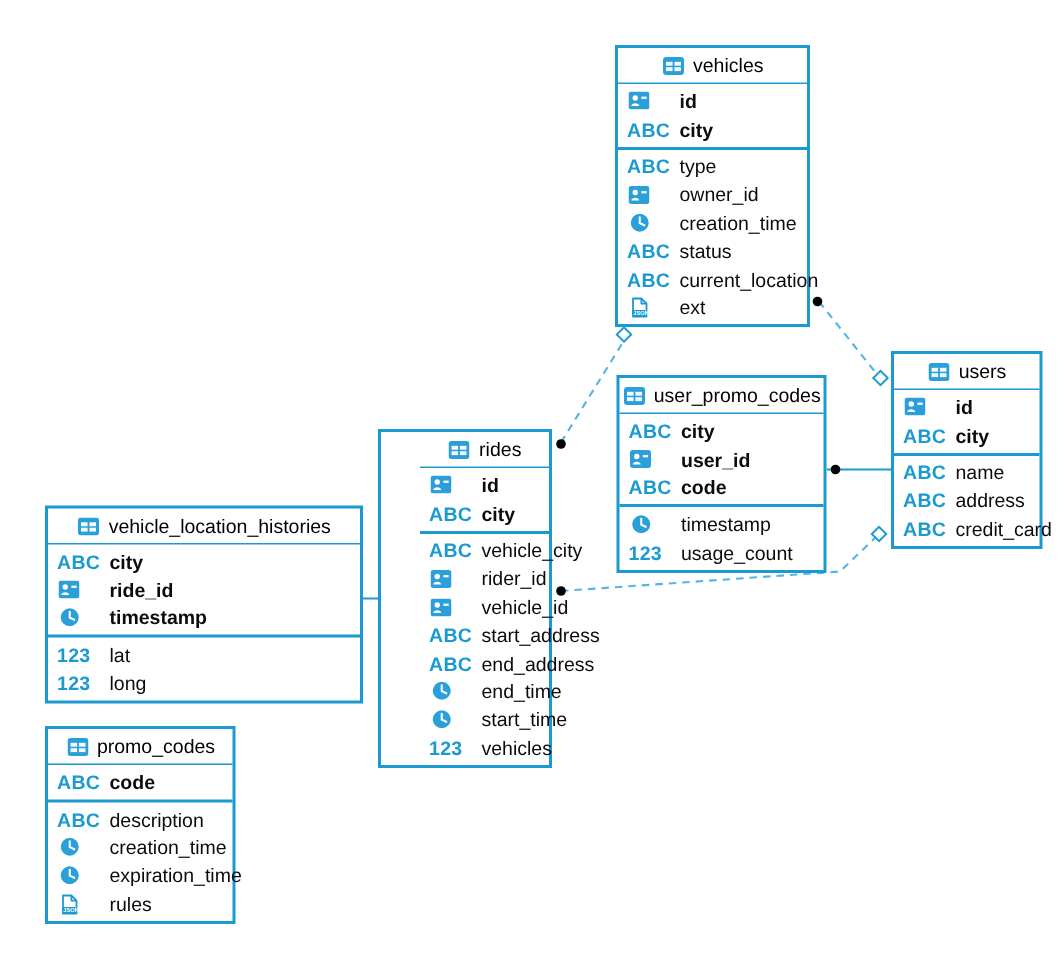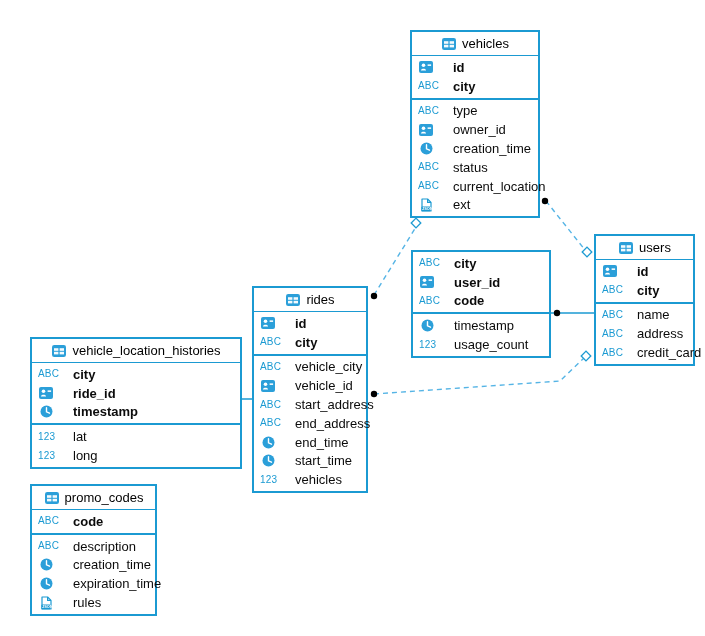--- a/index.html
+++ b/index.html
@@ -37,7 +37,7 @@
   .field-name{color:#0b0b0b;}
   .type-icon{flex:none;display:inline-flex;align-items:center;justify-content:center;width:16px;}
   .type-text{
-    color:#1b9ad2;font-weight:400;font-size:10px;letter-spacing:.2px;
+    color:#1b9ad2;font-weight:700;font-size:13px;letter-spacing:.2px;
     width:16px;text-align:left;flex:none;line-height:1;
   }
   svg{display:block;}

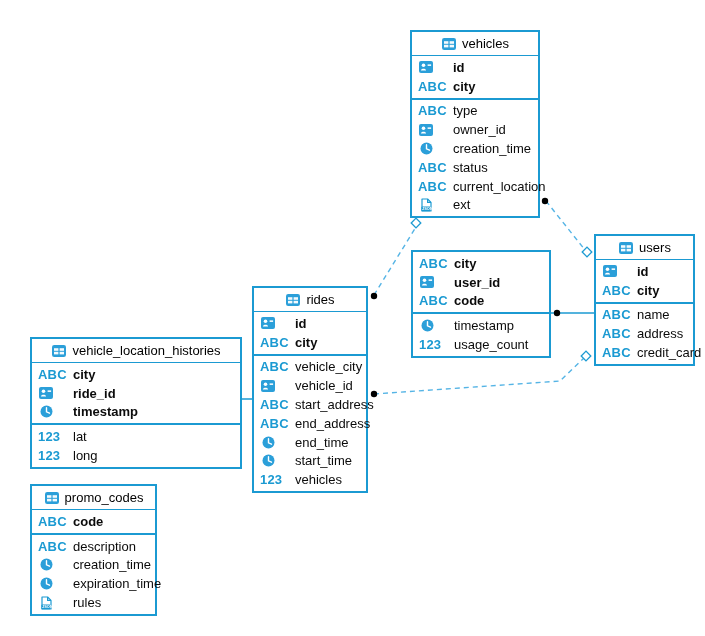--- a/index.html
+++ b/index.html
@@ -149,6 +149,18 @@
       </div>
     </div>
     <div class="db-table" style="left: 411px; top: 250px; width: 140px;">
+      <div class="tbl-header">
+        <span class="type-icon">
+          <svg width="14" height="12" viewBox="0 0 14 12">
+      <rect x="0" y="0" width="14" height="12" rx="2.2" fill="#2b9fd9"></rect>
+      <rect x="2" y="3.2" width="4.4" height="2.6" fill="#fff" opacity="0.95"></rect>
+      <rect x="7.6" y="3.2" width="4.4" height="2.6" fill="#fff" opacity="0.95"></rect>
+      <rect x="2" y="6.8" width="4.4" height="2.6" fill="#fff" opacity="0.95"></rect>
+      <rect x="7.6" y="6.8" width="4.4" height="2.6" fill="#fff" opacity="0.95"></rect>
+    </svg>
+        </span>
+        <span class="tbl-title">user_promo_codes</span>
+      </div>
       <div class="section pk">
         <div class="col-row pk">
           <span class="type-text">ABC</span>

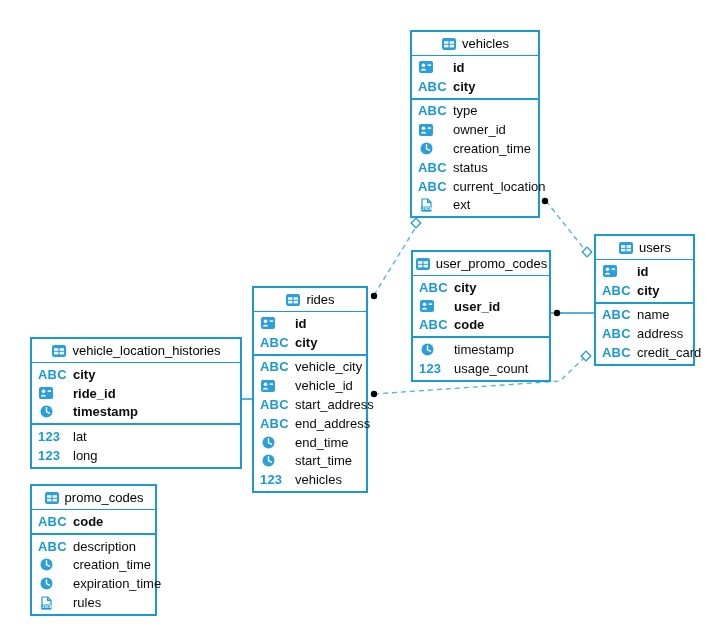--- a/index.html
+++ b/index.html
@@ -244,7 +244,7 @@
         </div>
       </div>
     </div>
-    <div class="db-table" style="left: 252px; top: 286px; width: 116px;">
+    <div class="db-table" style="left: 252px; top: 286px; width: 116px; padding-left: 26px;">
       <div class="tbl-header">
         <span class="type-icon">
           <svg width="14" height="12" viewBox="0 0 14 12">

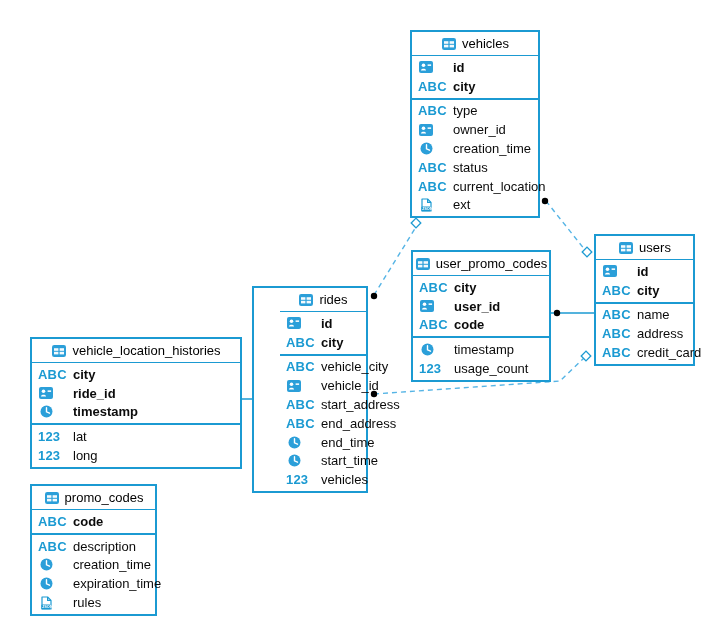--- a/index.html
+++ b/index.html
@@ -288,6 +288,17 @@
       <rect x="8.6" y="3.4" width="3.5" height="1.5" fill="#fff"></rect>
     </svg>
           </span>
+          <span class="field-name">rider_id</span>
+        </div>
+        <div class="col-row">
+          <span class="type-icon">
+            <svg width="14" height="12" viewBox="0 0 14 12">
+      <rect x="0" y="0" width="14" height="12" rx="2" fill="#2b9fd9"></rect>
+      <circle cx="4.5" cy="4.3" r="1.8" fill="#fff"></circle>
+      <path d="M1.9 9.6 C1.9 7.2 7.1 7.2 7.1 9.6 Z" fill="#fff"></path>
+      <rect x="8.6" y="3.4" width="3.5" height="1.5" fill="#fff"></rect>
+    </svg>
+          </span>
           <span class="field-name">vehicle_id</span>
         </div>
         <div class="col-row">

